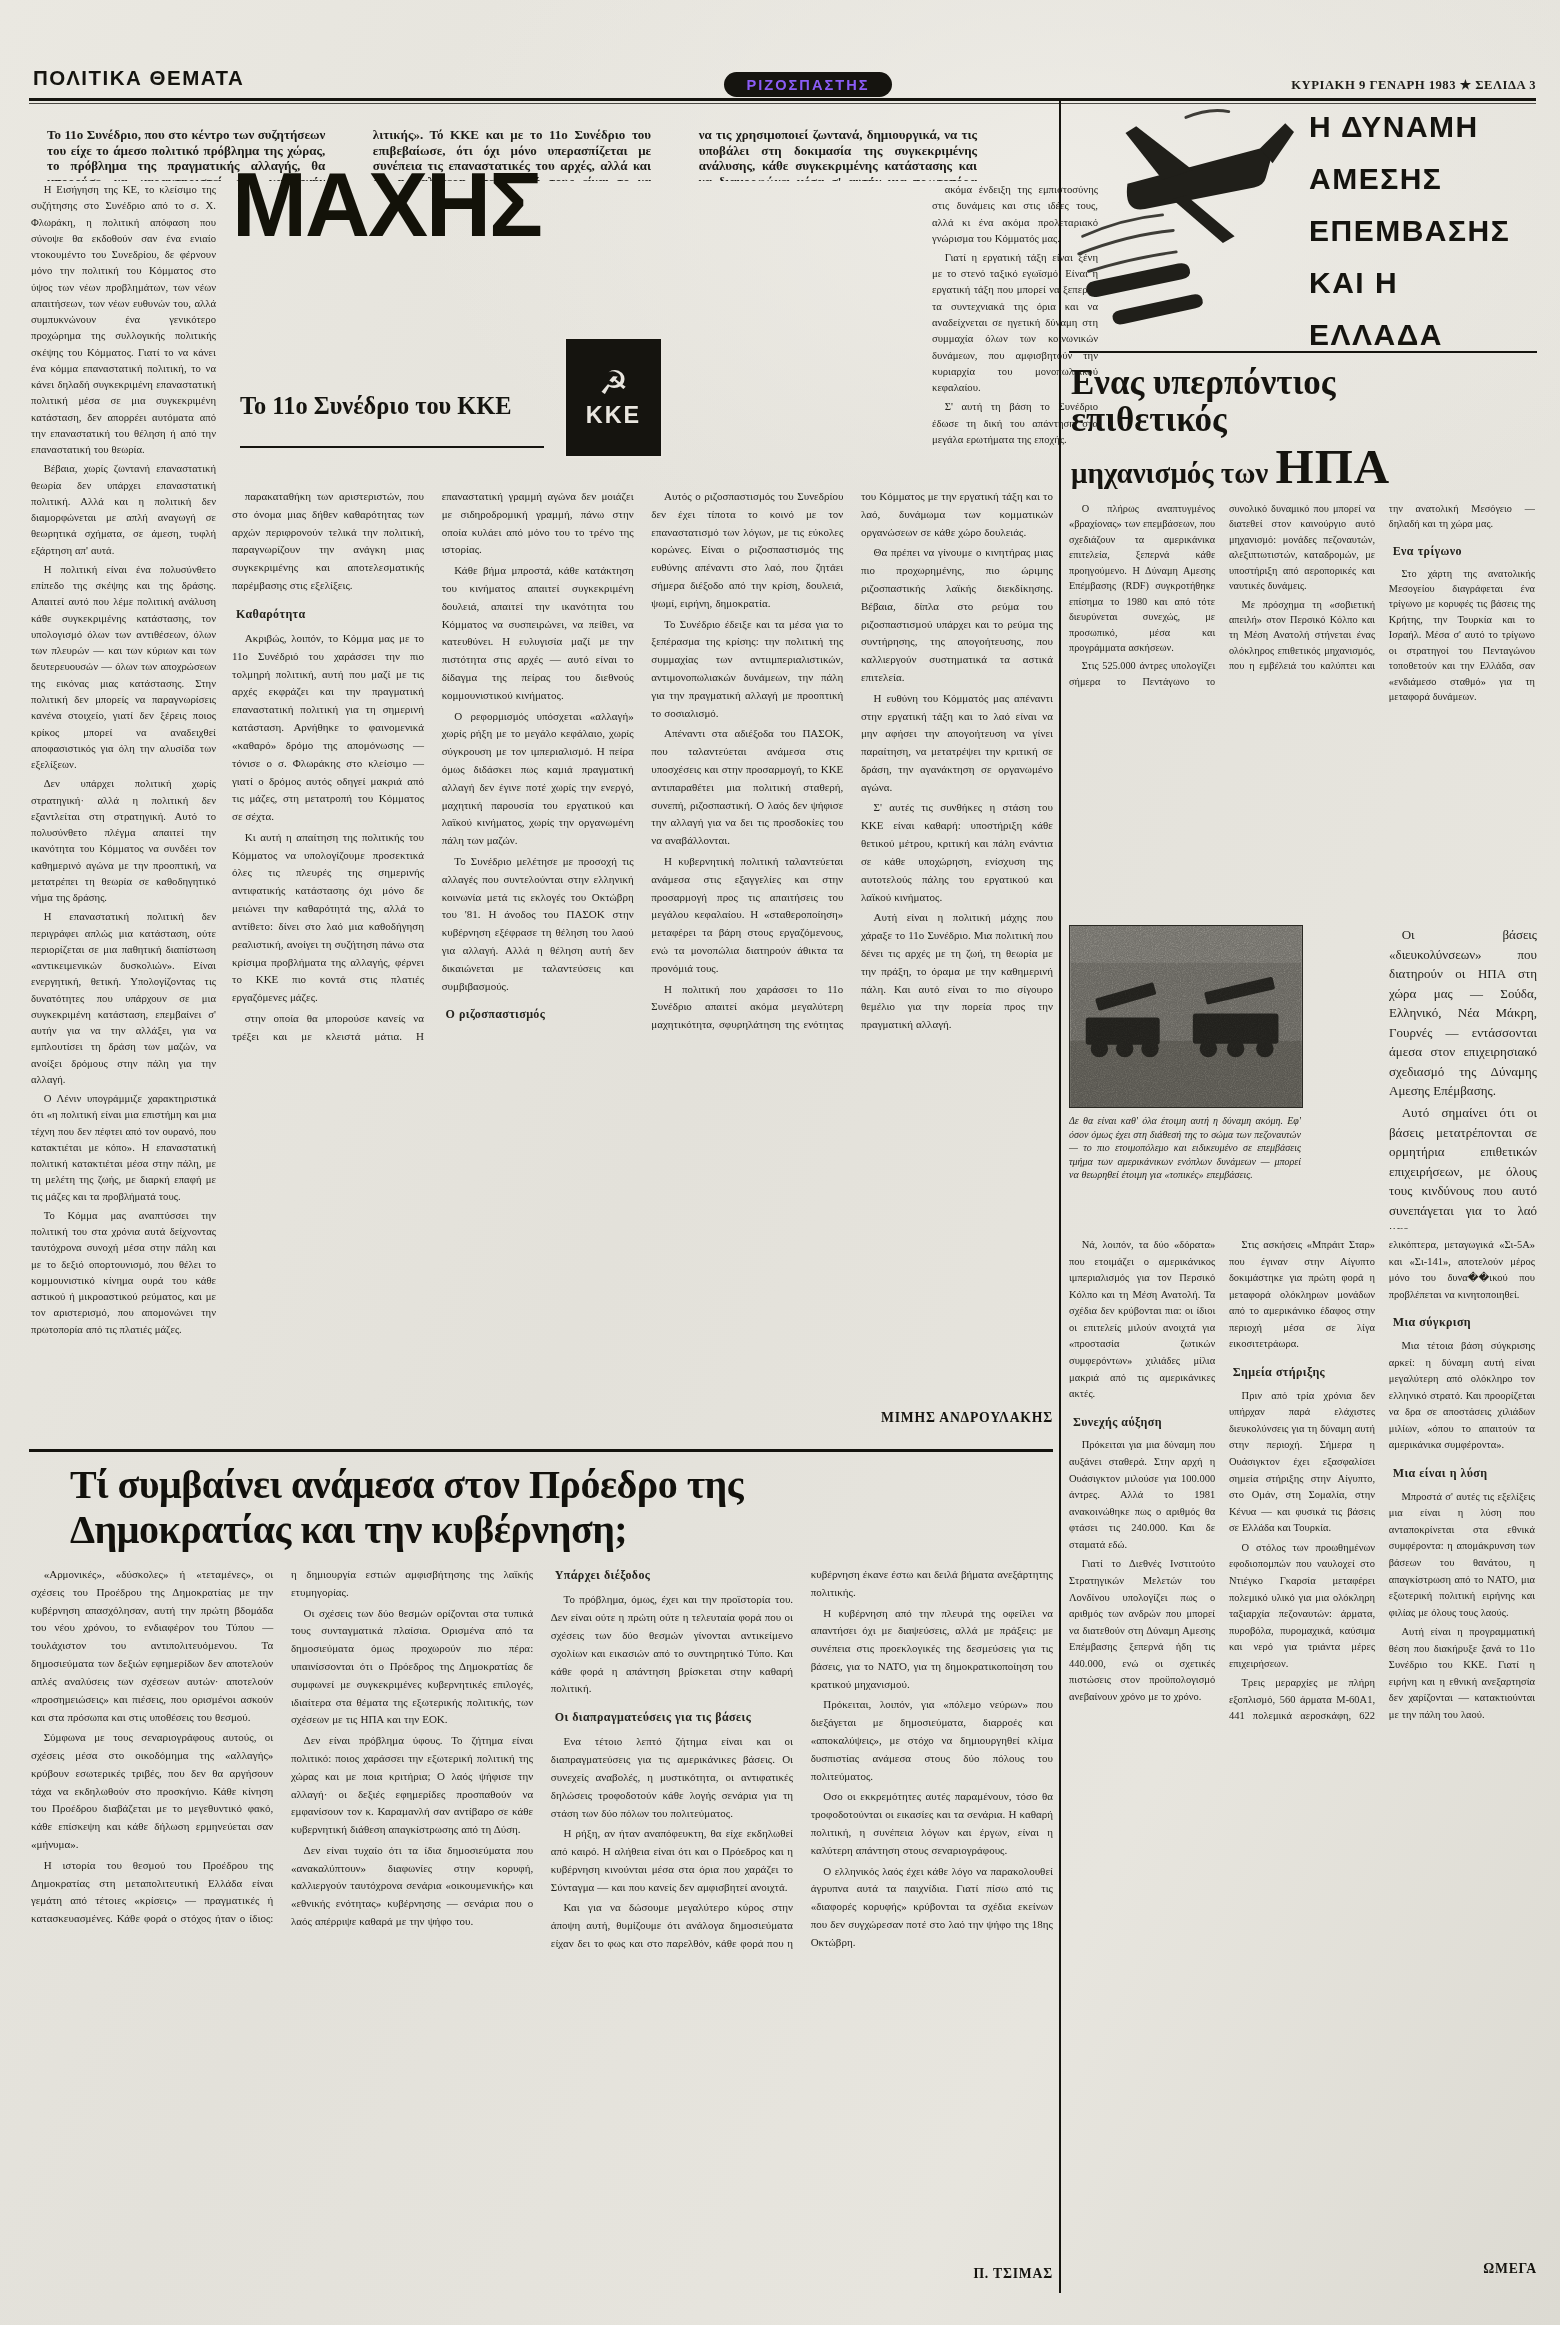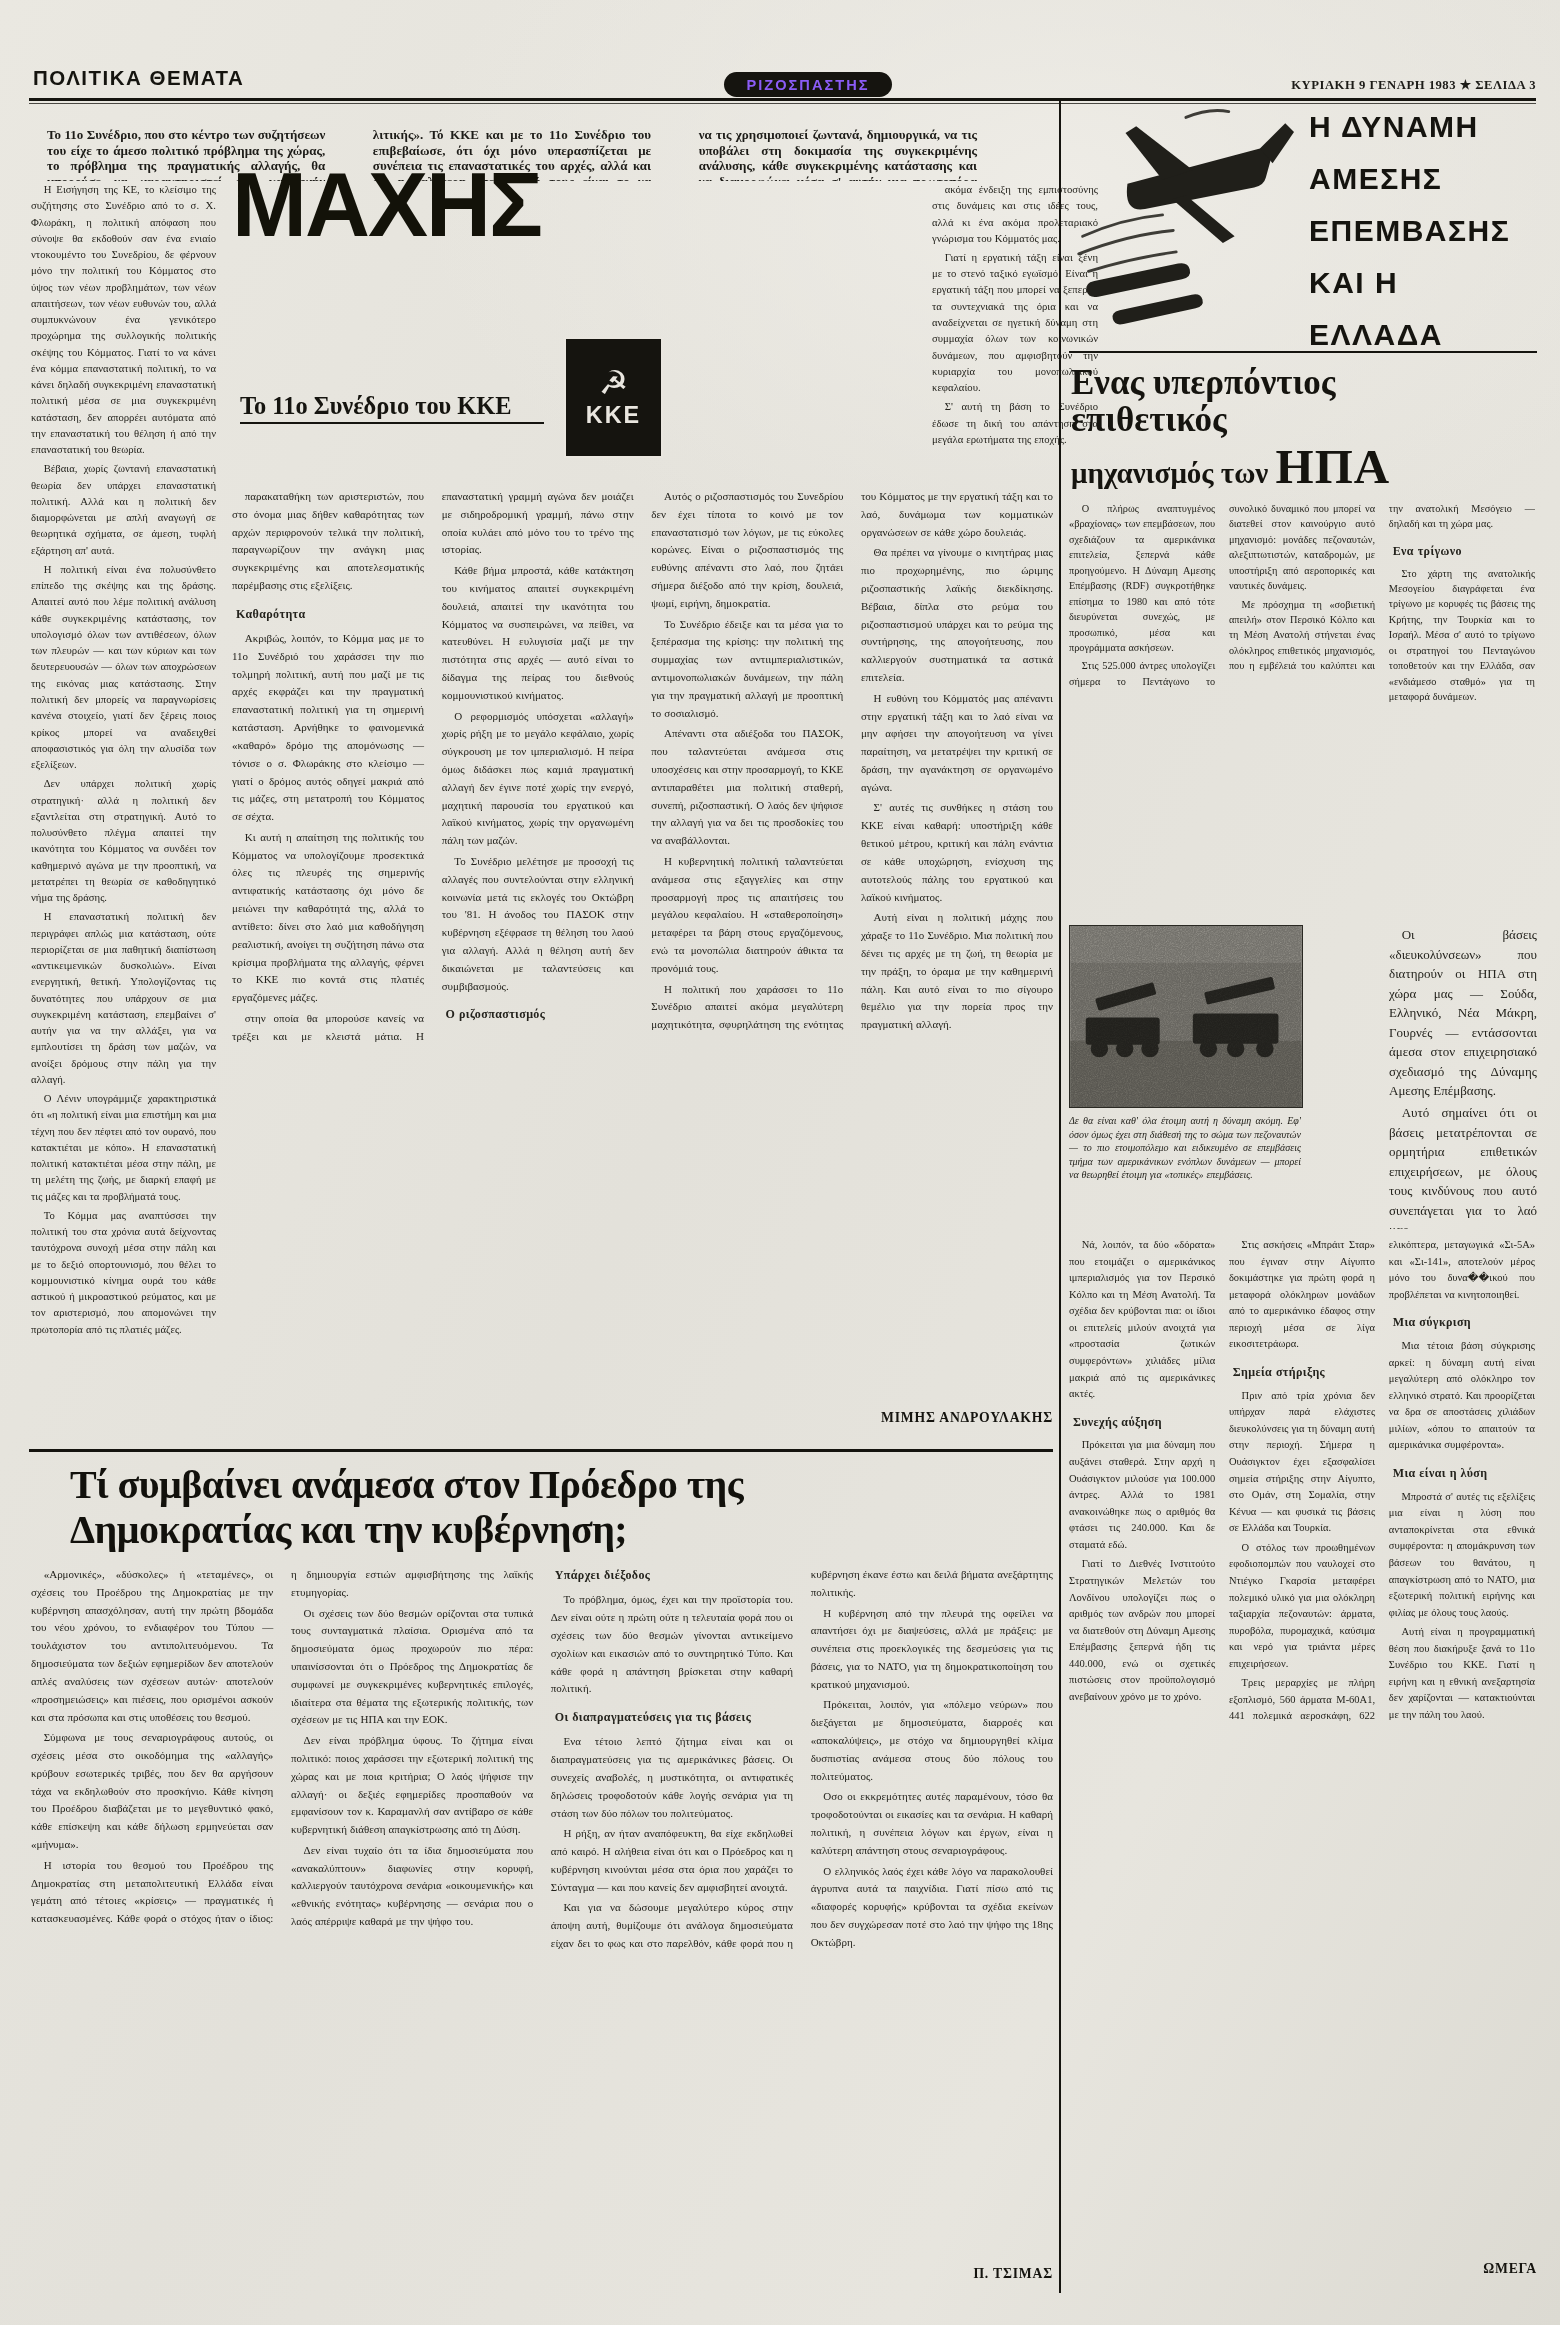--- a/index.html
+++ b/index.html
@@ -32,7 +32,7 @@
   .headline{left:232px;top:162px;width:644px;font-family:"Liberation Sans",sans-serif;font-weight:700;color:#131209;line-height:.96;letter-spacing:-2px}
   .headline .l1{font-size:86px}
   .headline .l2{font-size:90px}
-  .deck{left:240px;top:392px;width:304px;font-size:24.4px;font-weight:700;border-bottom:2.9px solid #15140f;padding-bottom:2px;color:#15140f}
+  .deck{left:240px;top:392px;width:304px;font-size:24.4px;font-weight:700;border-bottom:2.9px solid #15140f;padding-bottom:26px;color:#15140f}
   .emblem{left:564px;top:337px;width:99px;height:121px;background:#15140f;color:#e9e6df;display:flex;flex-direction:column;
     align-items:center;justify-content:center;gap:3.9px;box-shadow:0 0 0 2px #e9e6df inset}
   .emblem-sym{font-family:"DejaVu Sans",sans-serif;font-size:33px;line-height:1}

